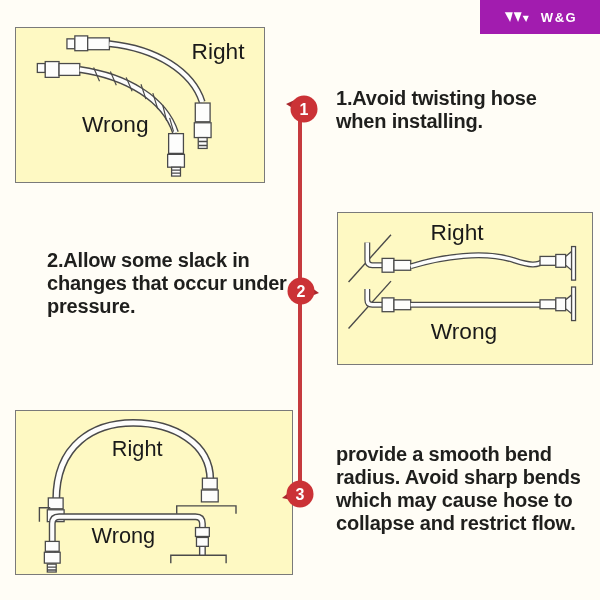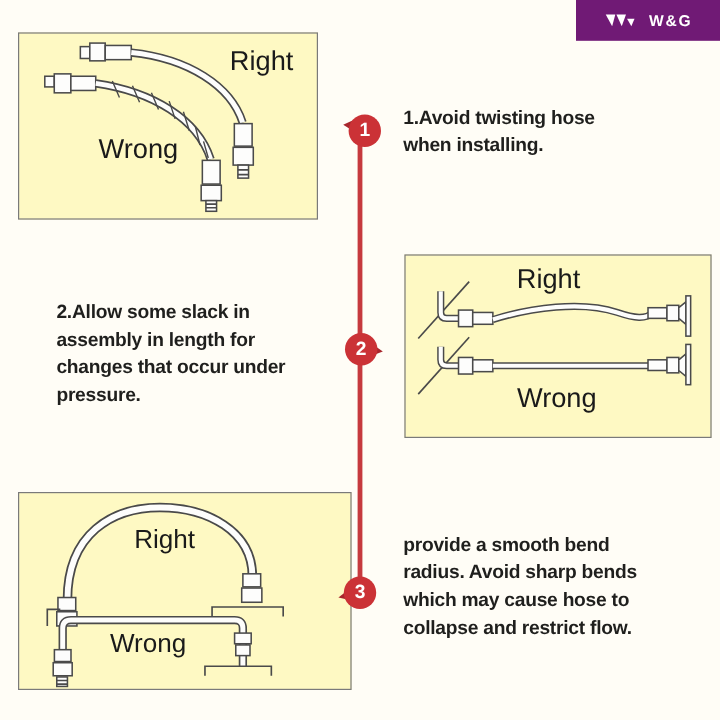--- a/index.html
+++ b/index.html
@@ -13,7 +13,7 @@
   
   .brand-bar{
     left:480px;top:0;width:120px;height:34px;
-    background:#701a75;display:flex;align-items:center;justify-content:center;gap:6px;
+    background:#a21caf;display:flex;align-items:center;justify-content:center;gap:6px;
   }
   .brand-label{
     color:#ffffff;font-size:13px;font-weight:700;letter-spacing:1.5px;

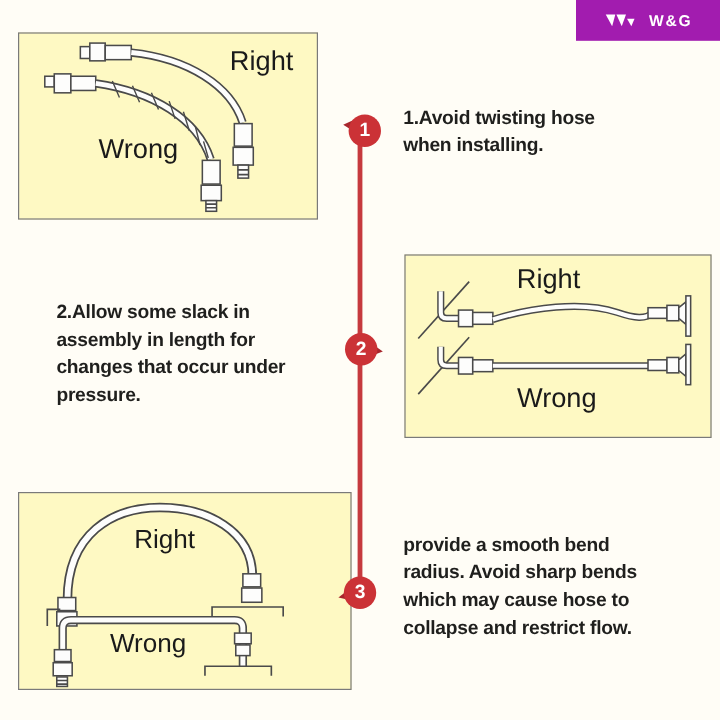--- a/index.html
+++ b/index.html
@@ -33,7 +33,7 @@
   .badge{width:40px;height:40px;z-index:2;}
 
   
-  .step-text{color:#1f1f1d;font-weight:700;font-size:16px;line-height:23px;letter-spacing:-0.2px;z-index:3;}
+  .step-text{color:#1f1f1d;font-weight:700;font-size:20px;line-height:23px;letter-spacing:-0.2px;z-index:3;}
   .step-text div{white-space:nowrap;}
   .t1{left:336px;top:87px;}
   .t2{left:47px;top:249px;}

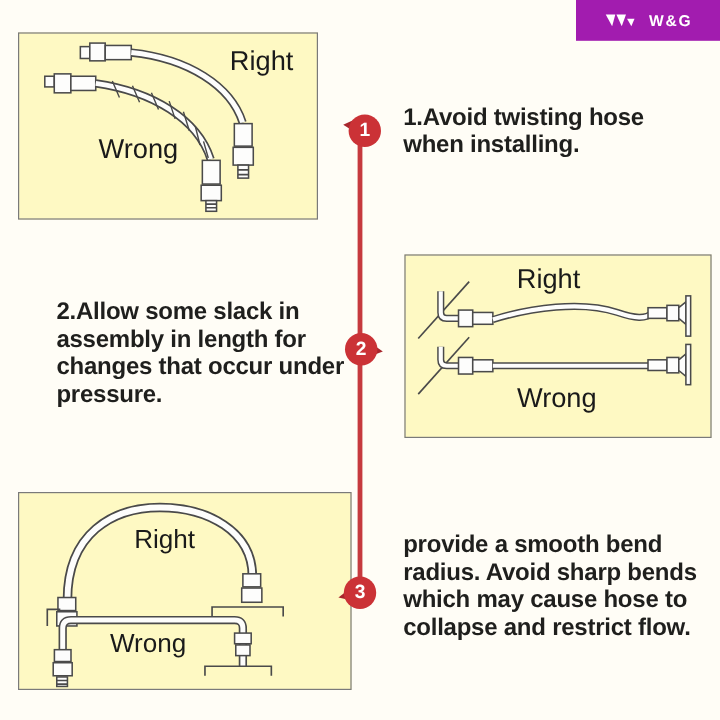--- a/index.html
+++ b/index.html
@@ -92,7 +92,6 @@
 
 <div class="abs step-text t2">
   <div>2.Allow some slack in</div>
-  <div>assembly in length for</div>
   <div>changes that occur under</div>
   <div>pressure.</div>
 </div>

